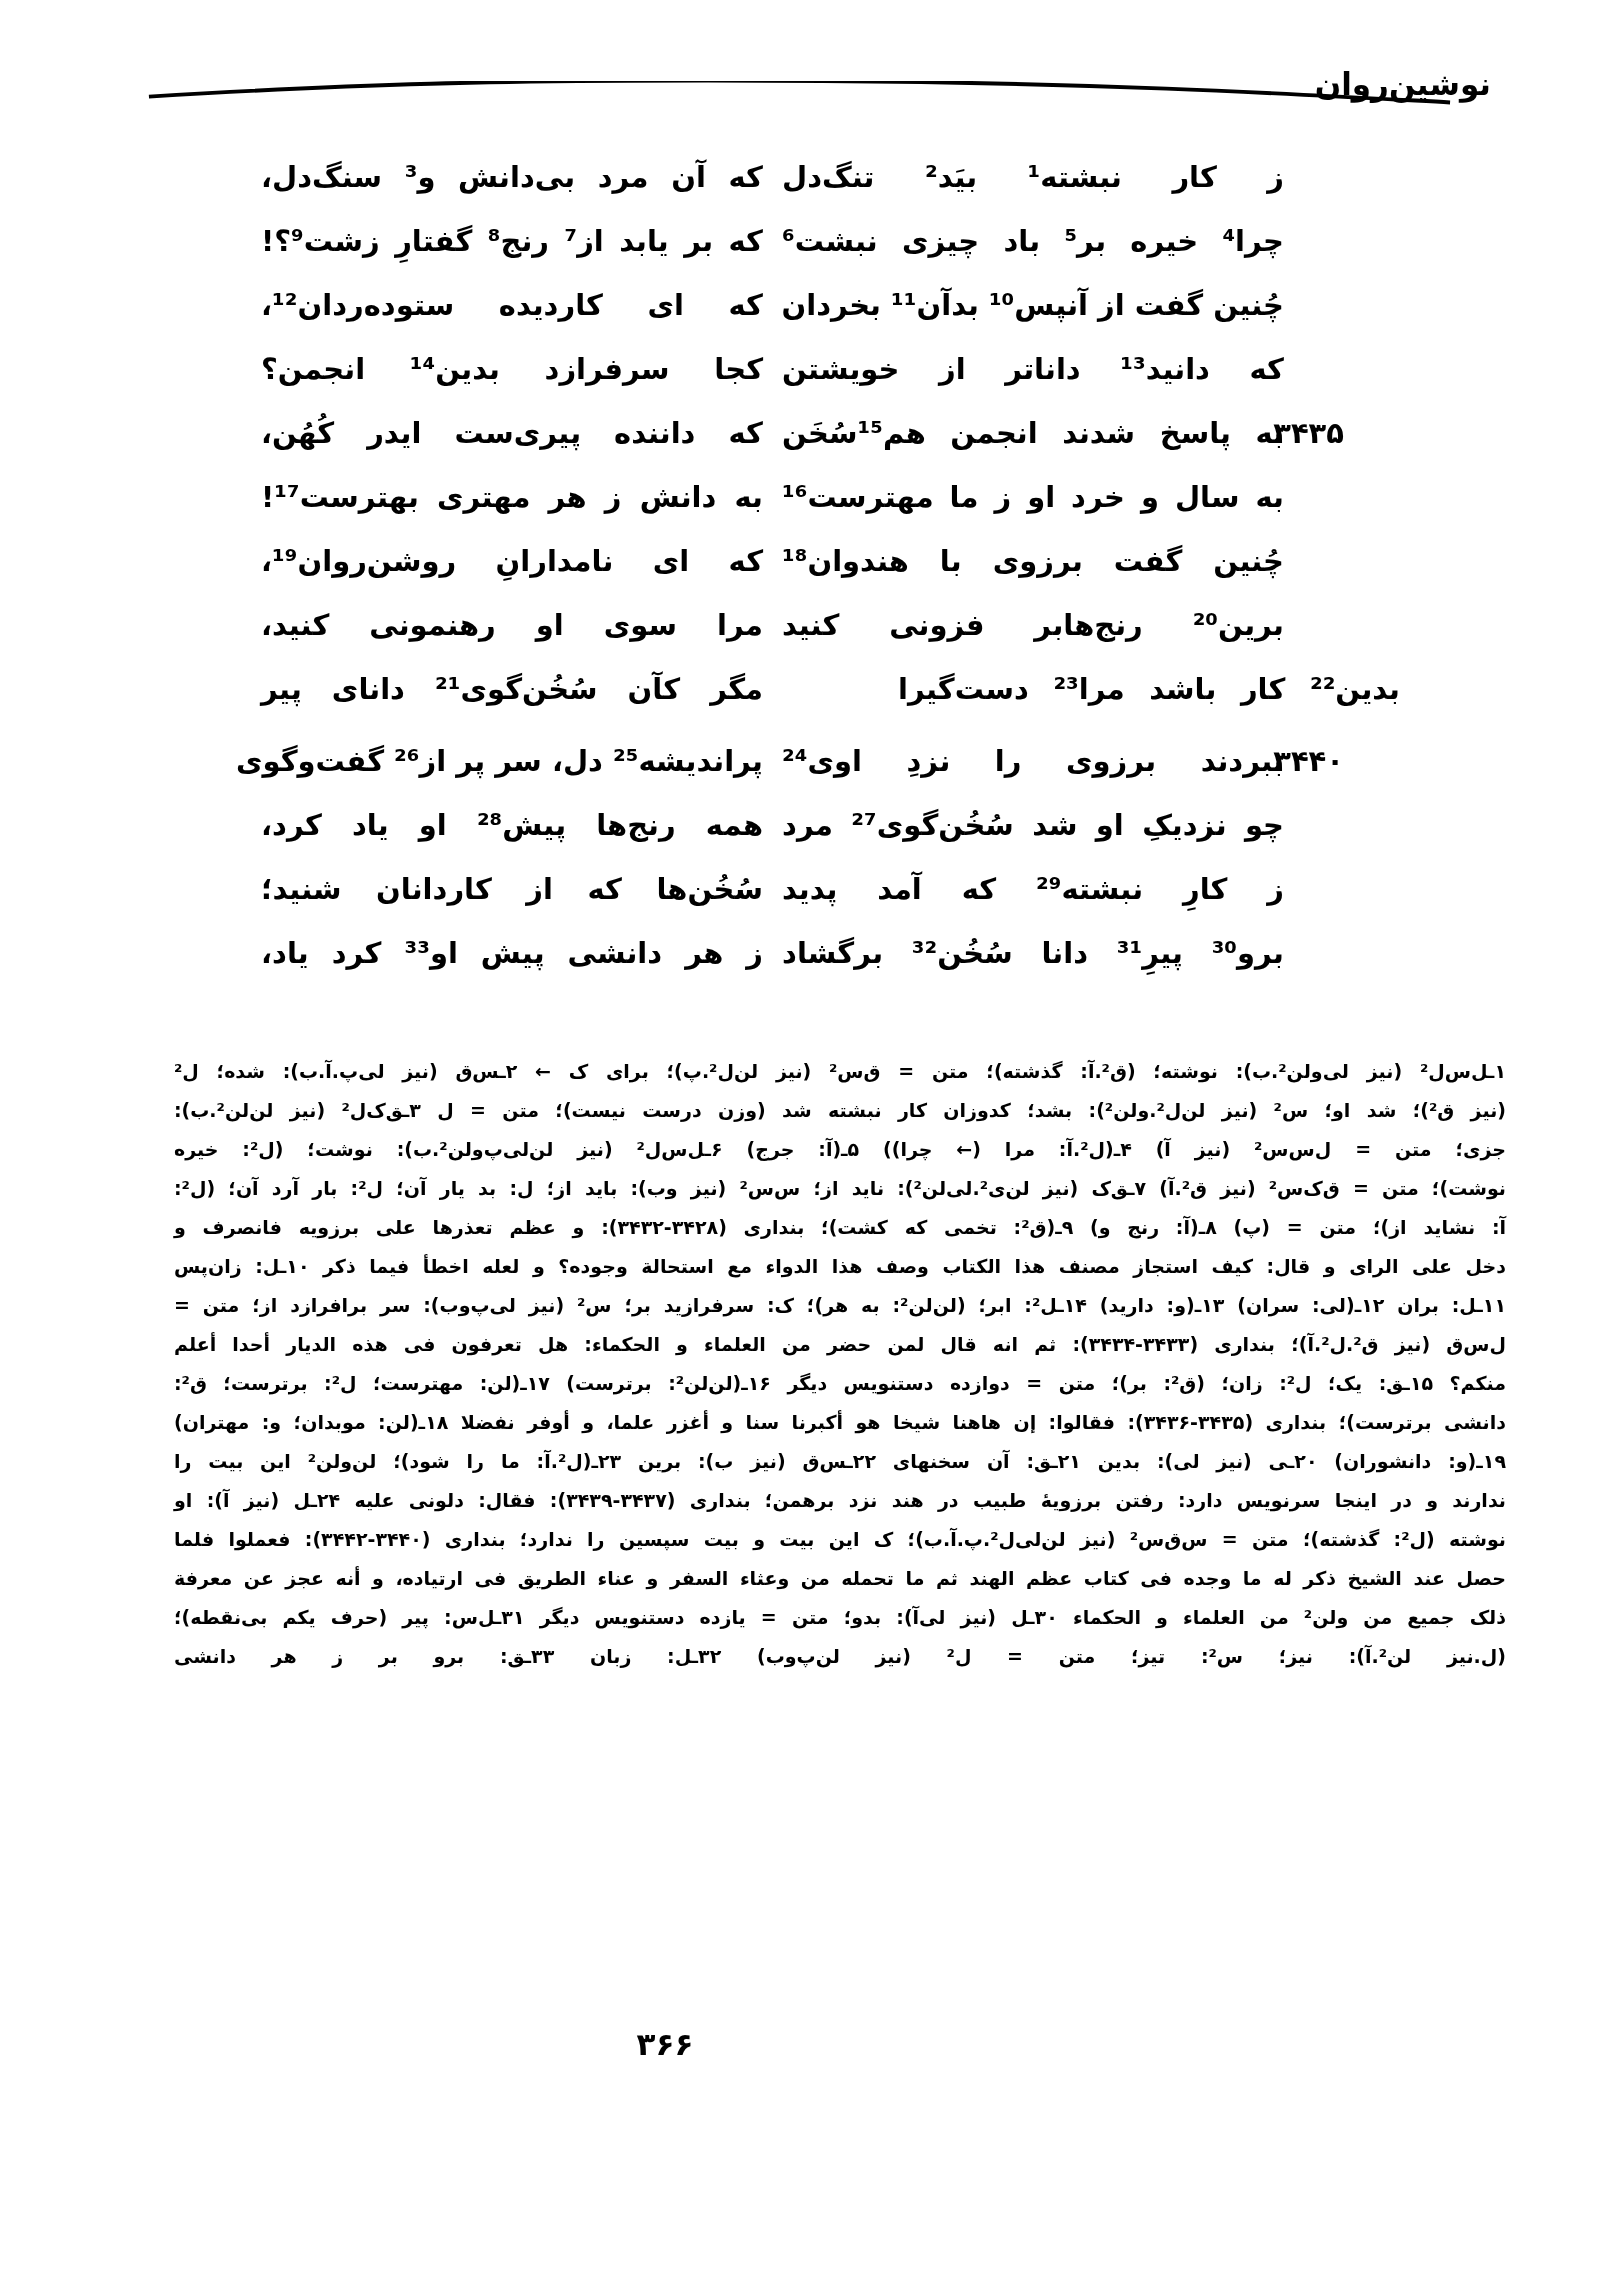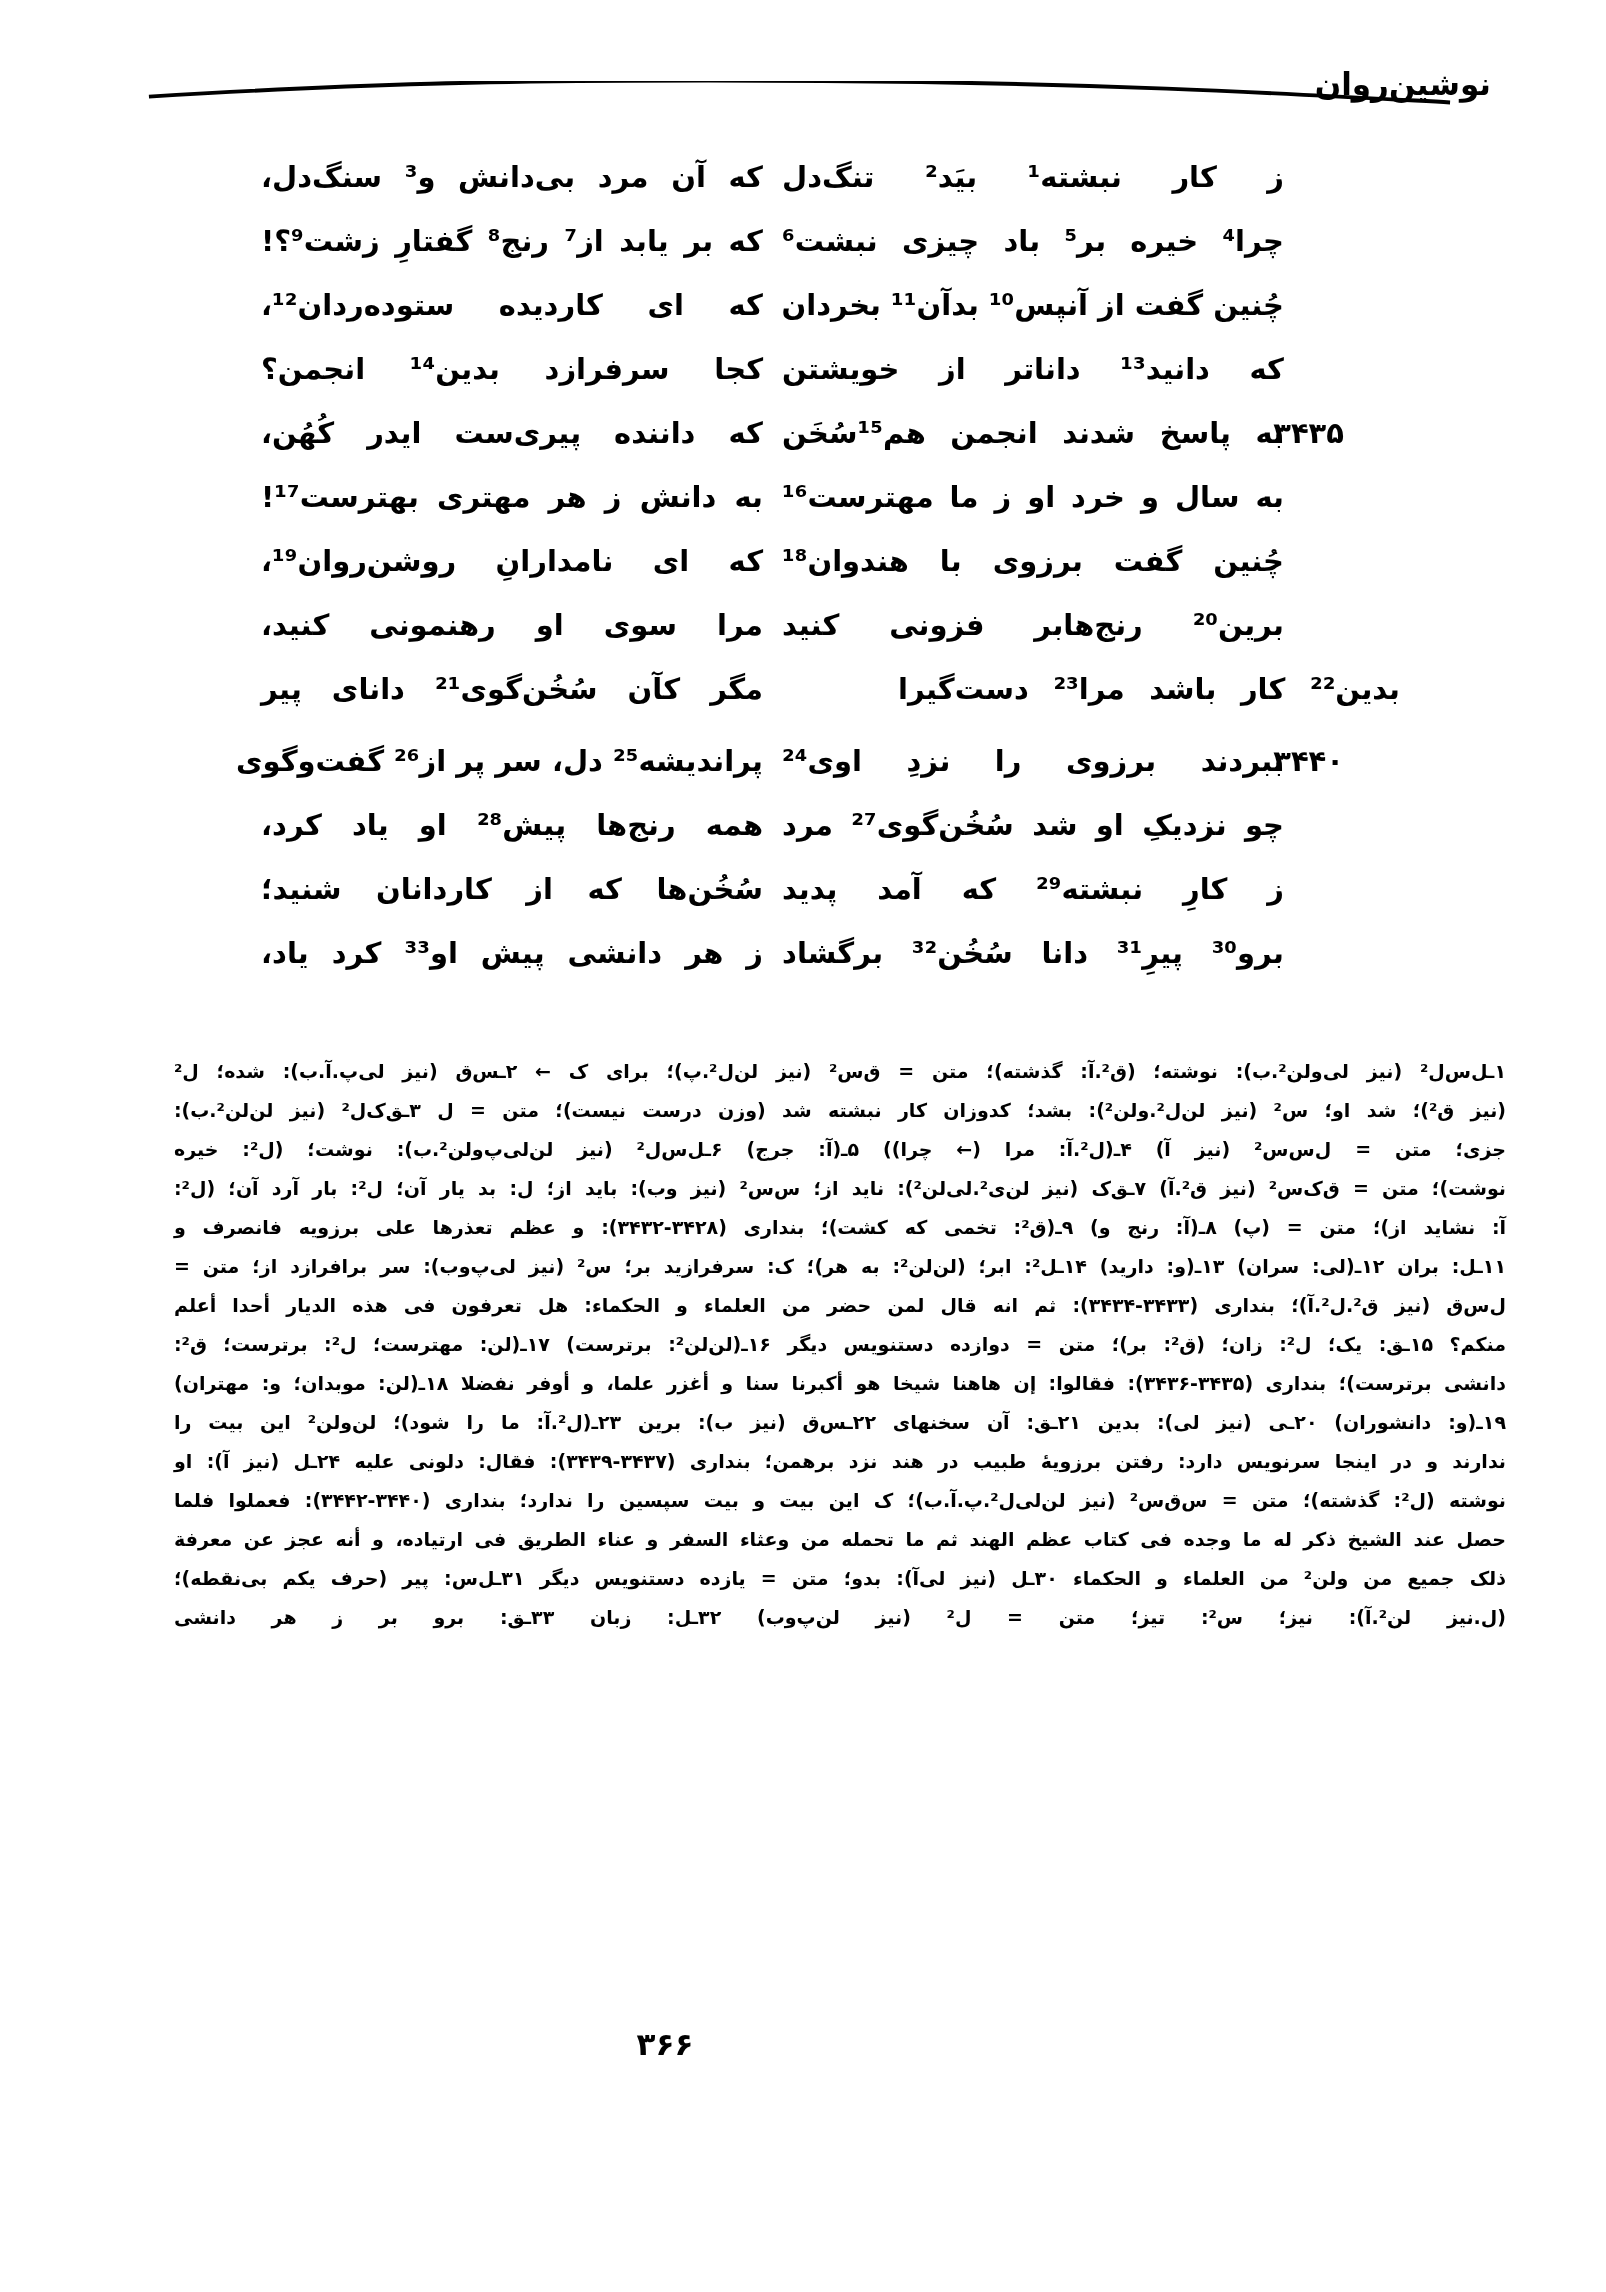--- a/index.html
+++ b/index.html
@@ -197,6 +197,7 @@
     <p>جزی؛ متن = ل‌س‌س² (نیز آ) ۴ـ(ل².آ: مرا (← چرا)) ۵ـ(آ: جرج) ۶ـل‌س‌ل² (نیز لن‌لی‌پ‌ولن².ب): نوشت؛ (ل²: خیره</p>
     <p>نوشت)؛ متن = ق‌ک‌س² (نیز ق².آ) ۷ـق‌ک (نیز لن‌ی².لی‌لن²): ناید از؛ س‌س² (نیز وب): باید از؛ ل: بد یار آن؛ ل²: بار آرد آن؛ (ل²:</p>
     <p>آ: نشاید از)؛ متن = (پ) ۸ـ(آ: رنج و) ۹ـ(ق²: تخمی که کشت)؛ بنداری (۳۴۲۸-۳۴۳۲): و عظم تعذرها علی برزویه فانصرف و</p>
+    <p>دخل علی الرای و قال: کیف استجاز مصنف هذا الکتاب وصف هذا الدواء مع استحالة وجوده؟ و لعله اخطأ فیما ذکر ۱۰ـل: زان‌پس</p>
     <p>۱۱ـل: بران ۱۲ـ(لی: سران) ۱۳ـ(و: دارید) ۱۴ـل²: ابر؛ (لن‌لن²: به هر)؛ ک: سرفرازید بر؛ س² (نیز لی‌پ‌وب): سر برافرازد از؛ متن =</p>
     <p>ل‌س‌ق (نیز ق².ل².آ)؛ بنداری (۳۴۳۳-۳۴۳۴): ثم انه قال لمن حضر من العلماء و الحکماء: هل تعرفون فی هذه الدیار أحدا أعلم</p>
     <p>منکم؟ ۱۵ـق: یک؛ ل²: زان؛ (ق²: بر)؛ متن = دوازده دستنویس دیگر ۱۶ـ(لن‌لن²: برترست) ۱۷ـ(لن: مهترست؛ ل²: برترست؛ ق²:</p>

